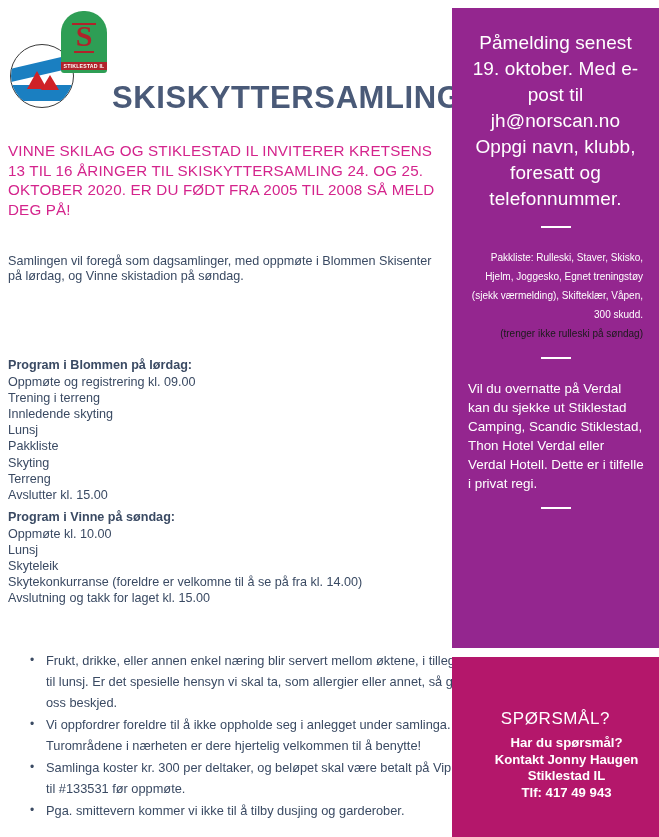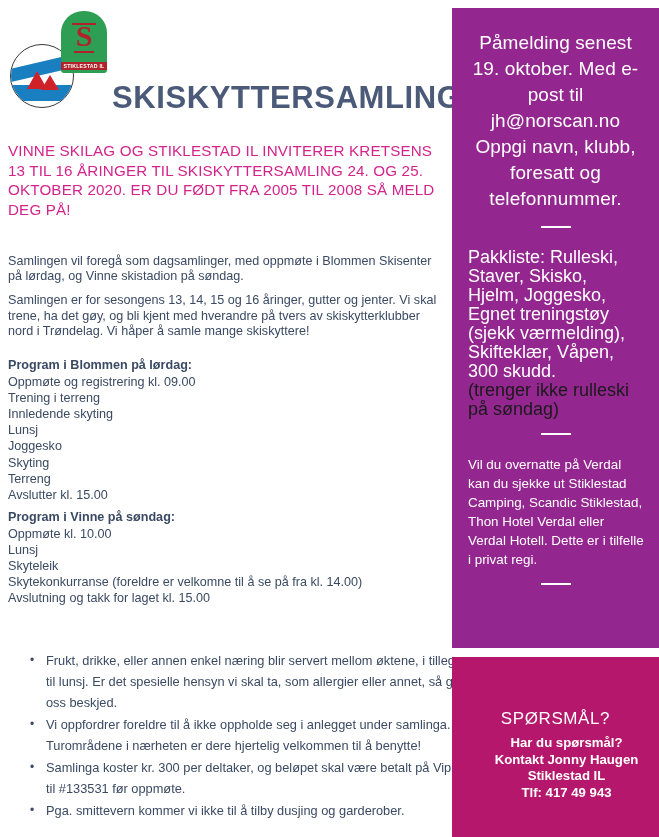--- a/index.html
+++ b/index.html
@@ -237,9 +237,9 @@
     margin: 14px auto 14px auto;
   }
   #packlist-block {
-    text-align: left;
-    color: #ffffff;
-    font-size: 18px;
+    text-align: right;
+    color: #ffffff;
+    font-size: 10px;
     line-height: 19px;
     padding: 6px 6px 0 6px;
   }

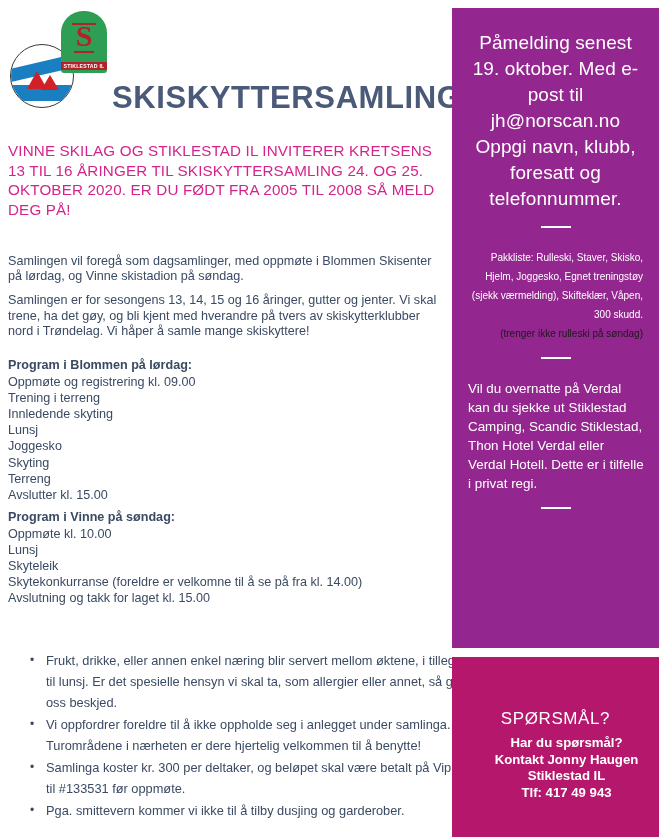--- a/index.html
+++ b/index.html
@@ -310,7 +310,6 @@
 
   <div id="intro-bold">Samlingen vil foregå som dagsamlinger, med oppmøte i Blommen Skisenter på lørdag, og Vinne skistadion på søndag.</div>
 
-  <div id="intro-body">Samlingen er for sesongens 13, 14, 15 og 16 åringer, gutter og jenter. Vi skal trene, ha det gøy, og bli kjent med hverandre på tvers av skiskytterklubber nord i Trøndelag. Vi håper å samle mange skiskyttere!</div>
 
   <div class="program-block" id="program-saturday">
     <div class="program-heading">Program i Blommen på lørdag:</div>

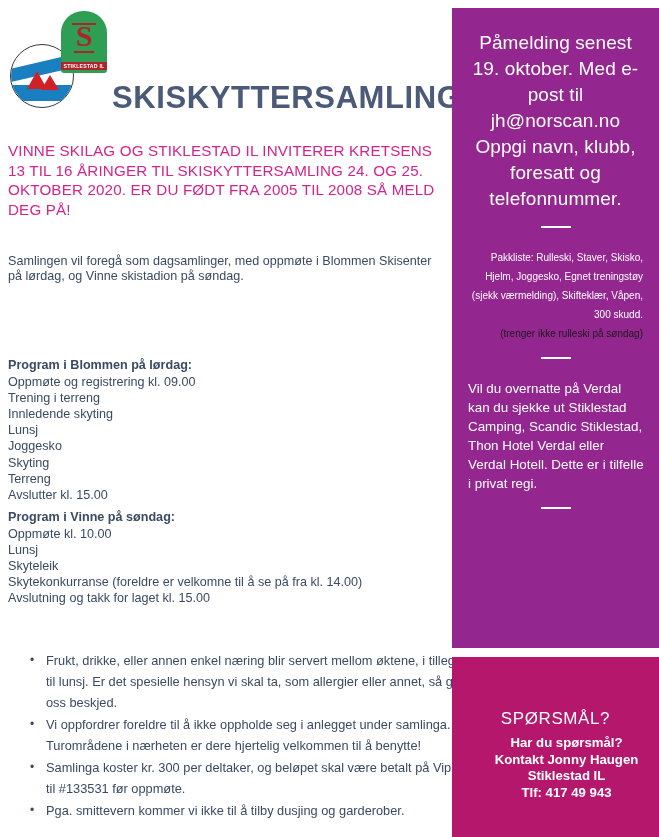--- a/index.html
+++ b/index.html
@@ -317,7 +317,7 @@
     <div class="program-item">Trening i terreng</div>
     <div class="program-item">Innledende skyting</div>
     <div class="program-item">Lunsj</div>
-    <div class="program-item">Joggesko</div>
+    <div class="program-item">Pakkliste</div>
     <div class="program-item">Skyting</div>
     <div class="program-item">Terreng</div>
     <div class="program-item">Avslutter kl. 15.00</div>

